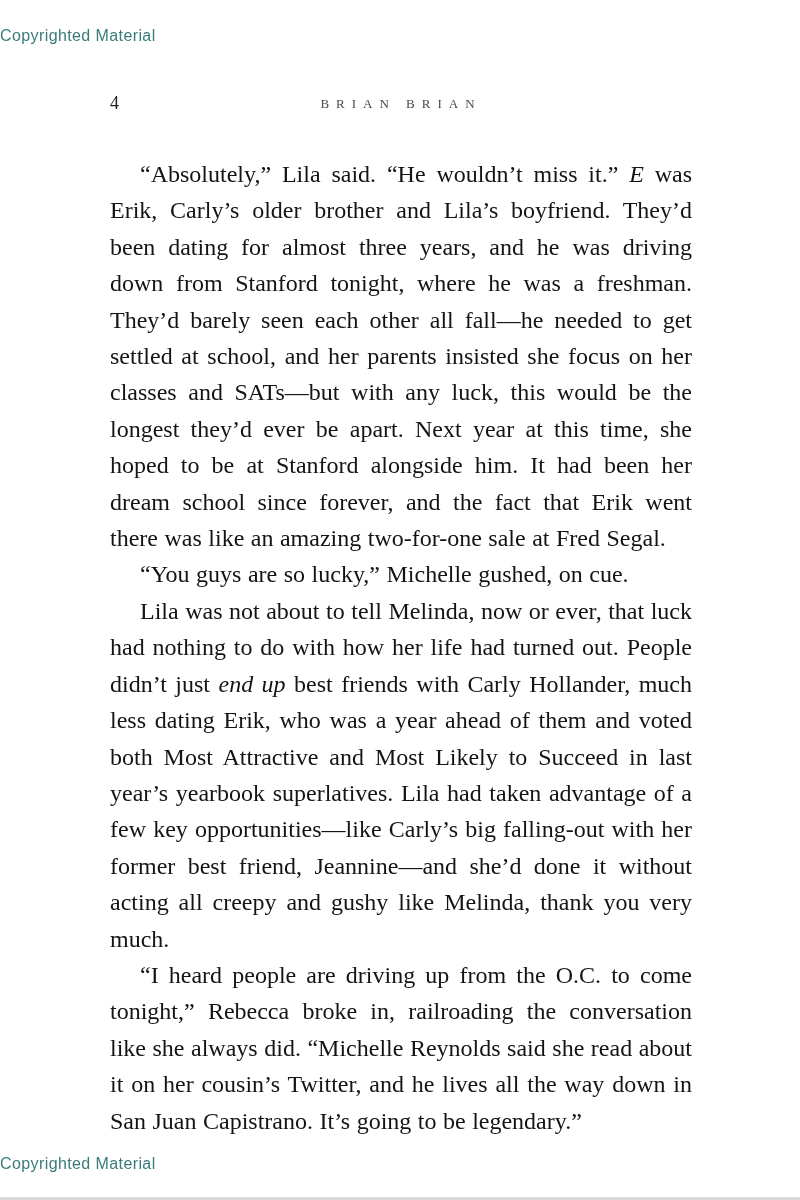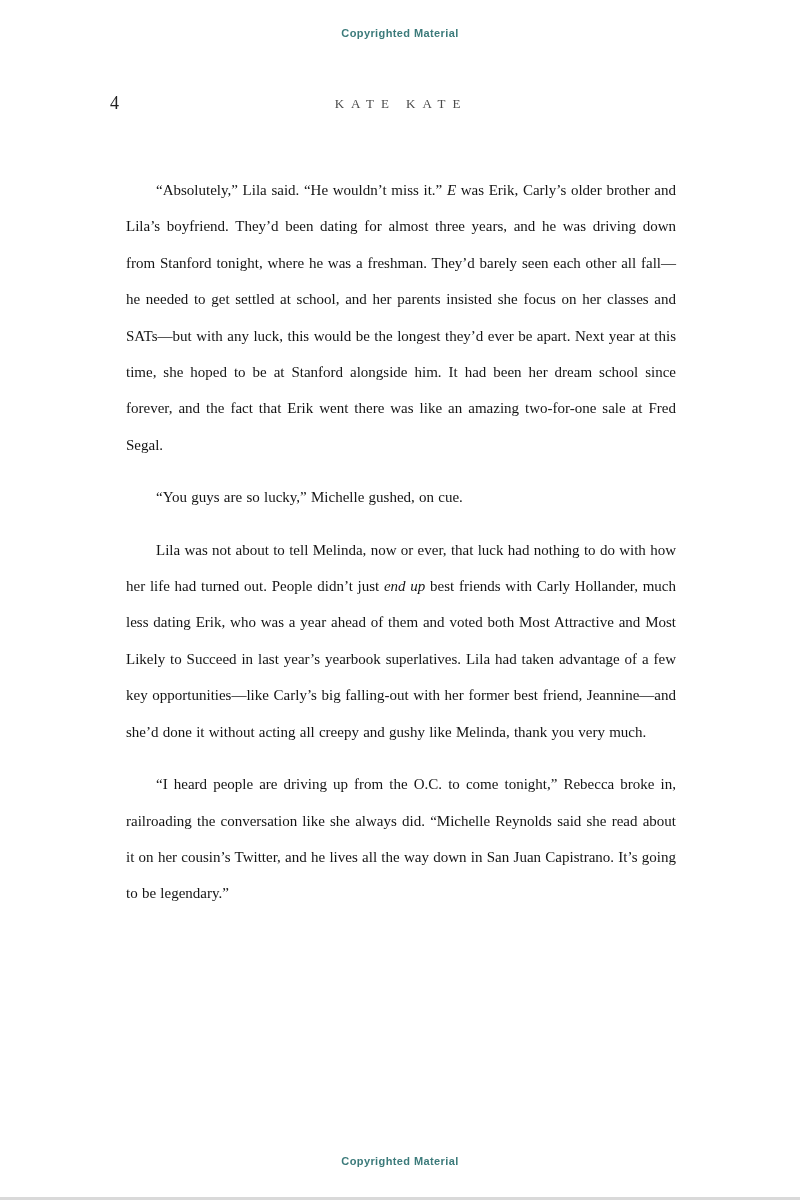--- a/index.html
+++ b/index.html
@@ -19,10 +19,9 @@
     position: absolute;
     left: 0;
     width: 100%;
-    text-align: center;
     font-family: "Liberation Sans", sans-serif;
-    font-weight: bold;
-    font-size: 11px;
+    font-weight: normal;
+    font-size: 16px;
     letter-spacing: 0.4px;
   }
   .copyright.top { top: 27px; }

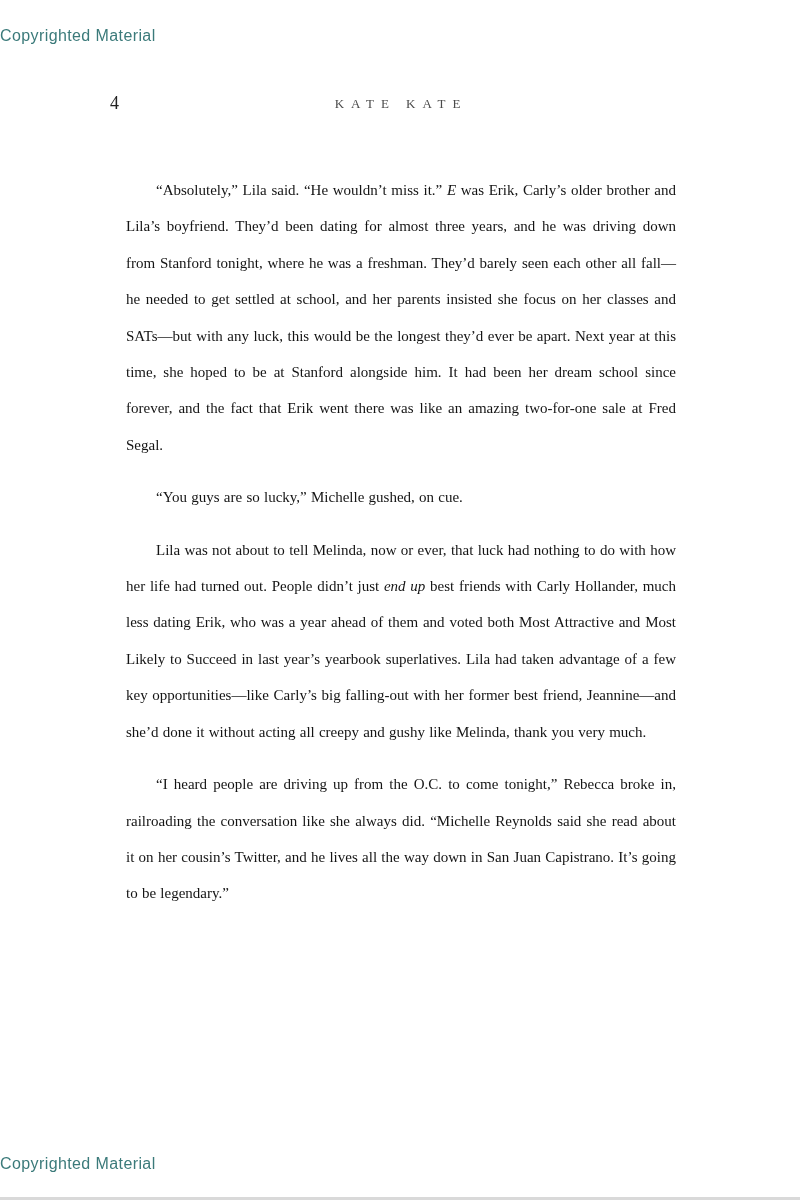--- a/index.html
+++ b/index.html
@@ -91,7 +91,7 @@
 
   <div class="page-header">
     <span class="page-number">4</span>
-    <span class="running-header" style="color: rgb(74, 74, 74);">KATE KATE</span>
+    <span class="running-header" style="color: rgb(74, 74, 74);">BRIAN BRIAN</span>
   </div>
 
   <div class="body-text">

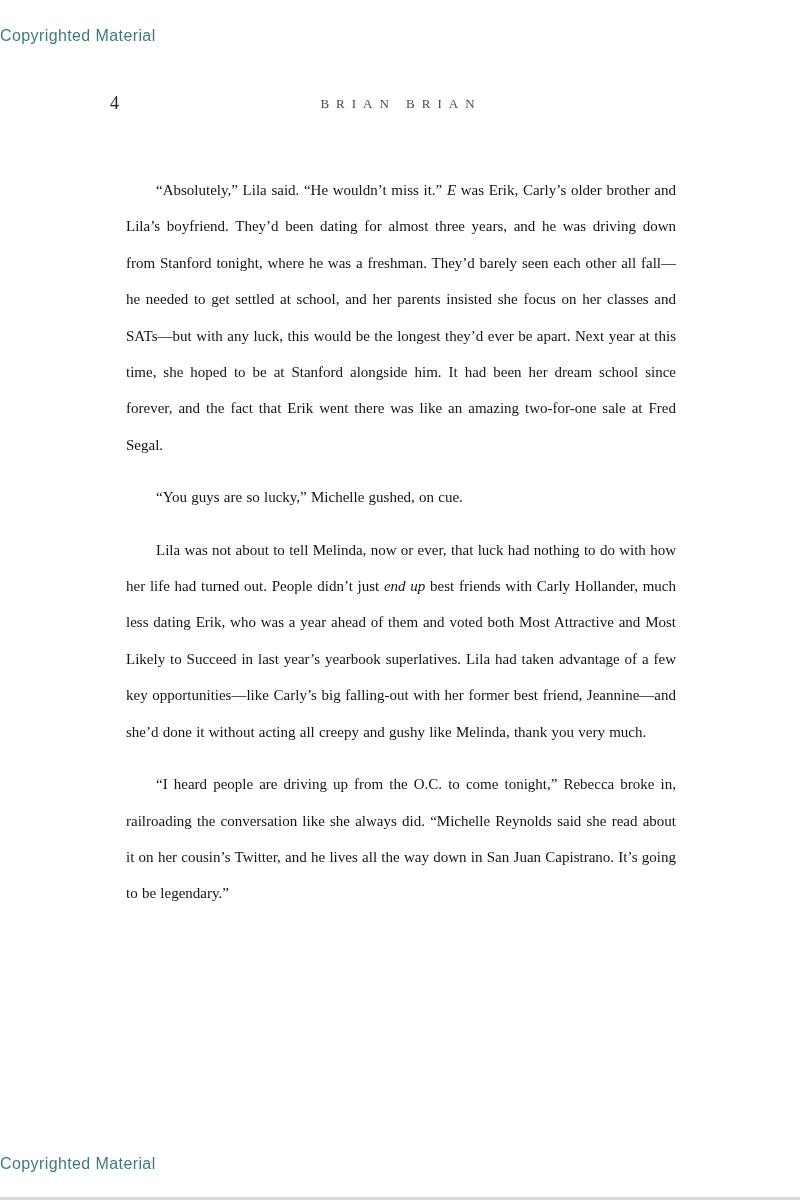--- a/index.html
+++ b/index.html
@@ -59,12 +59,12 @@
     width: 582px;
   }
   .body-text p {
-    margin: 16px;
+    margin: 0;
     padding: 0;
     text-align: justify;
     text-indent: 30px;
     font-family: "Liberation Serif", serif;
-    font-size: 15px;
+    font-size: 24px;
     line-height: 36.4px;
     color: #141414;
     word-spacing: 0.5px;

